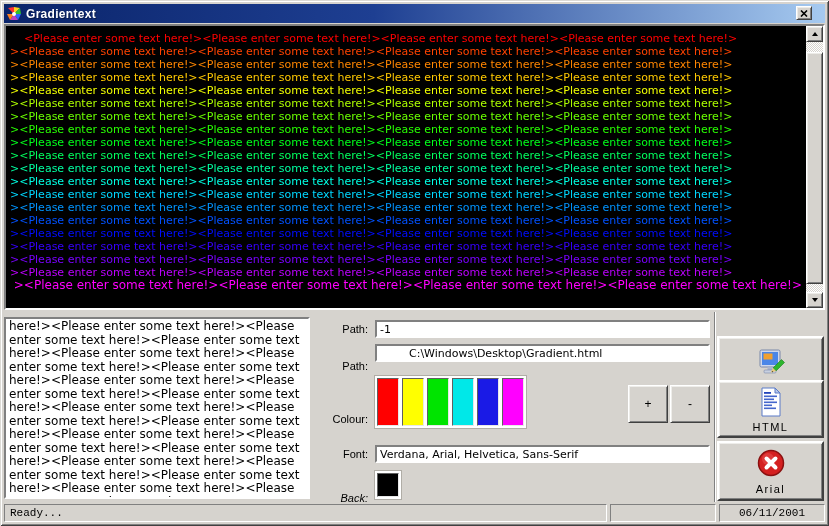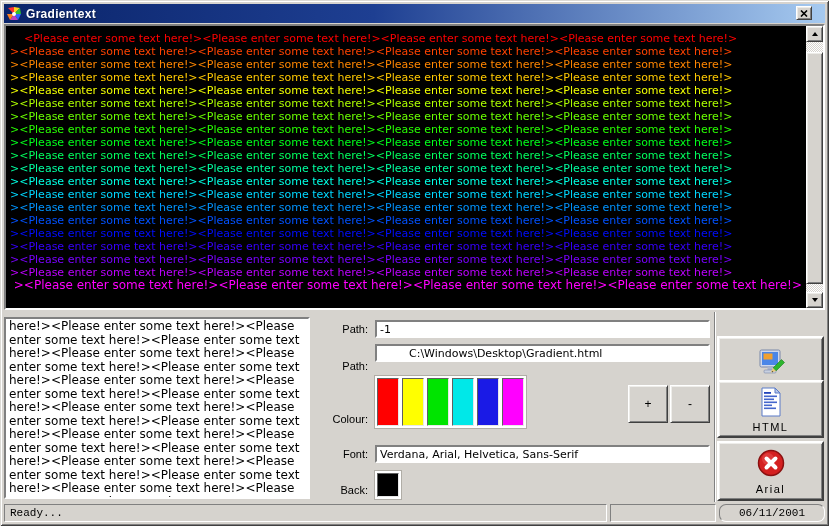--- a/index.html
+++ b/index.html
@@ -64,7 +64,7 @@
     font-family:"DejaVu Sans",sans-serif;font-size:12px;line-height:13.5px;
   }
   .lbl{position:absolute;left:302px;width:62px;text-align:right;}
-  .lbl-size{top:11px;} .lbl-path{top:21px;margin-top:27px;} .lbl-colour{top:101px;} .lbl-font{top:136px;} .lbl-back{top:172px;}
+  .lbl-size{top:11px;} .lbl-path{top:21px;margin-top:27px;} .lbl-colour{top:101px;} .lbl-font{top:136px;} .lbl-back{top:180px;font-style:italic;}
   .field{
     position:absolute;left:371px;width:335px;height:18px;background:#fff;
     border:2px solid;border-color:#808080 #FFFFFF #FFFFFF #808080;

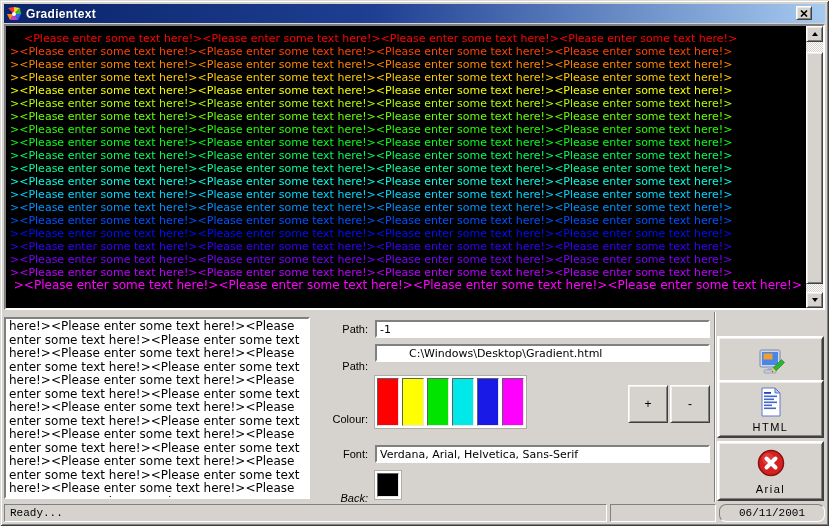--- a/index.html
+++ b/index.html
@@ -100,7 +100,7 @@
   .statusbar{position:absolute;left:4px;top:504px;right:4px;height:18px;display:flex;gap:3px;font-family:Liberation Mono, monospace;}
   .panel{background:#D6D3CE;border:1px solid;border-color:#808080 #FFFFFF #FFFFFF #808080;
     display:flex;align-items:center;padding:0 5px;}
-  .panel.p1{width:603px;} .panel.p2{width:106px;} .panel.p3{flex:1;justify-content:center;border-radius:7px;}
+  .panel.p1{width:603px;} .panel.p2{width:106px;} .panel.p3{flex:1;justify-content:center;}
 </style>
 </head>
 <body>

